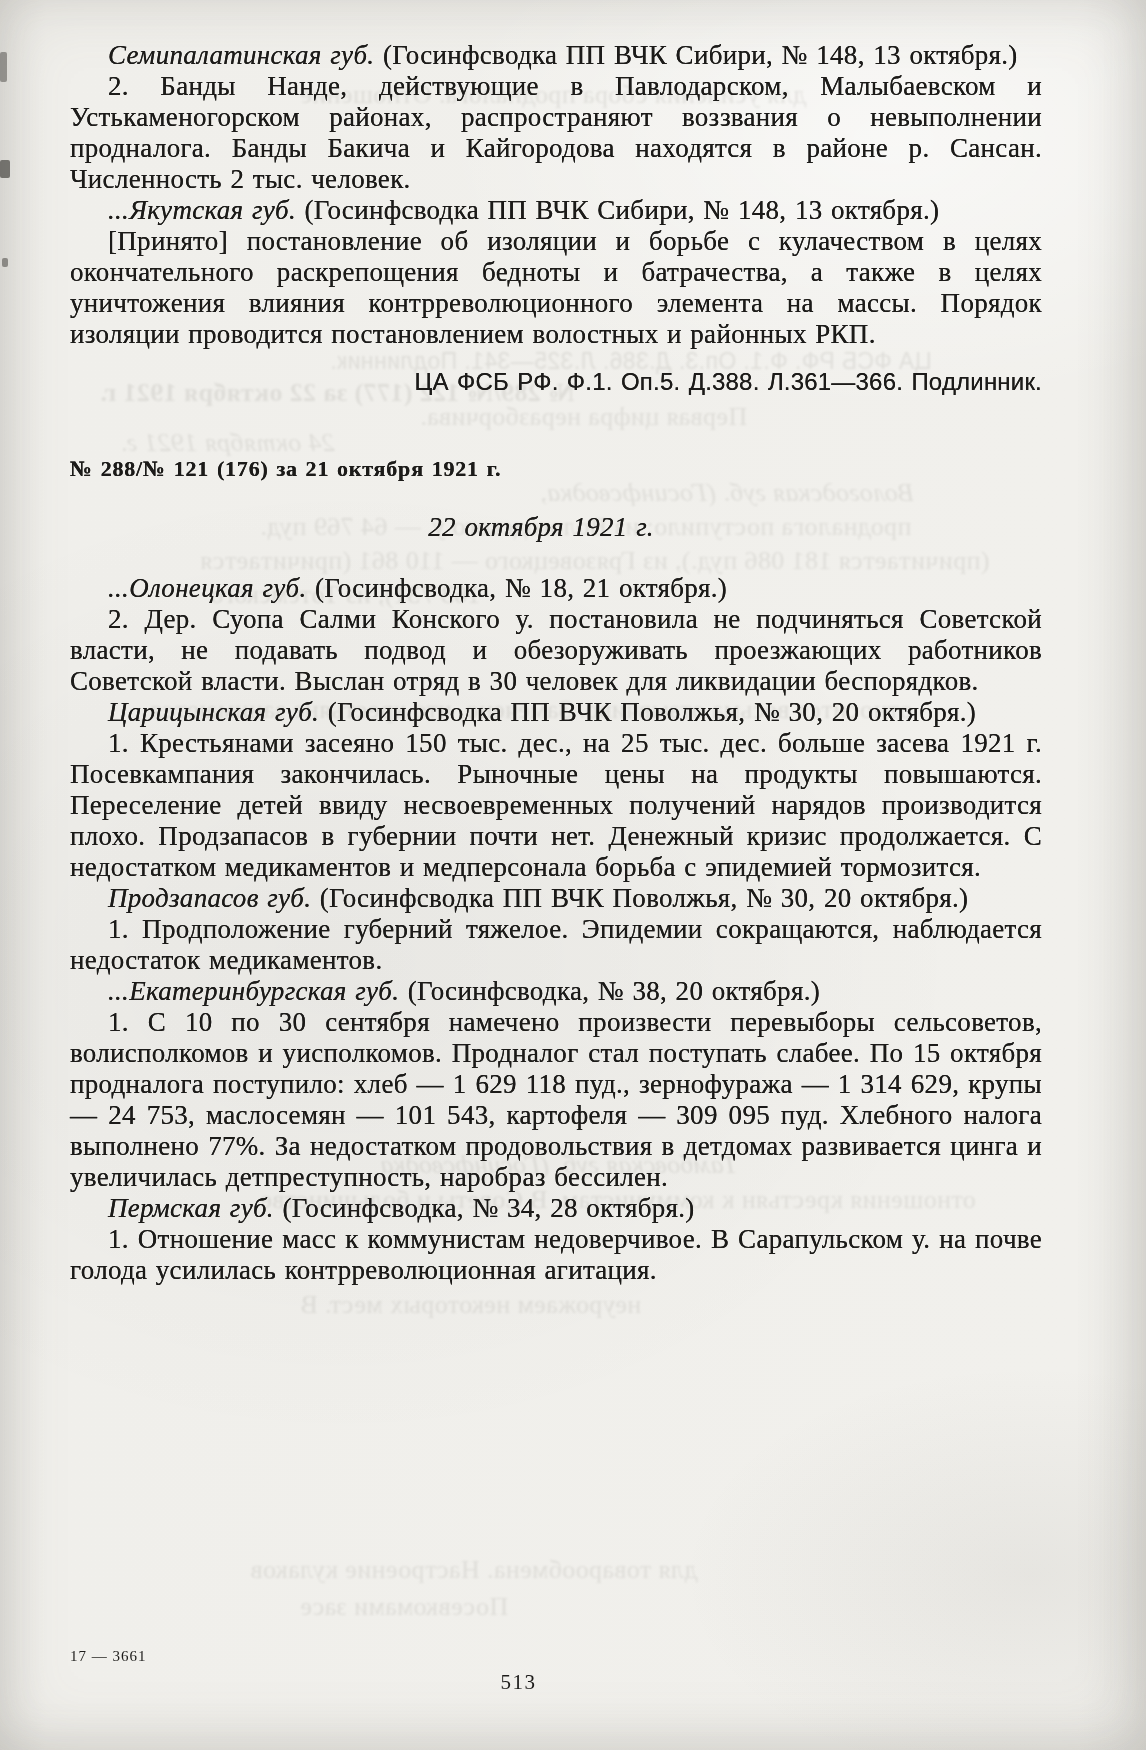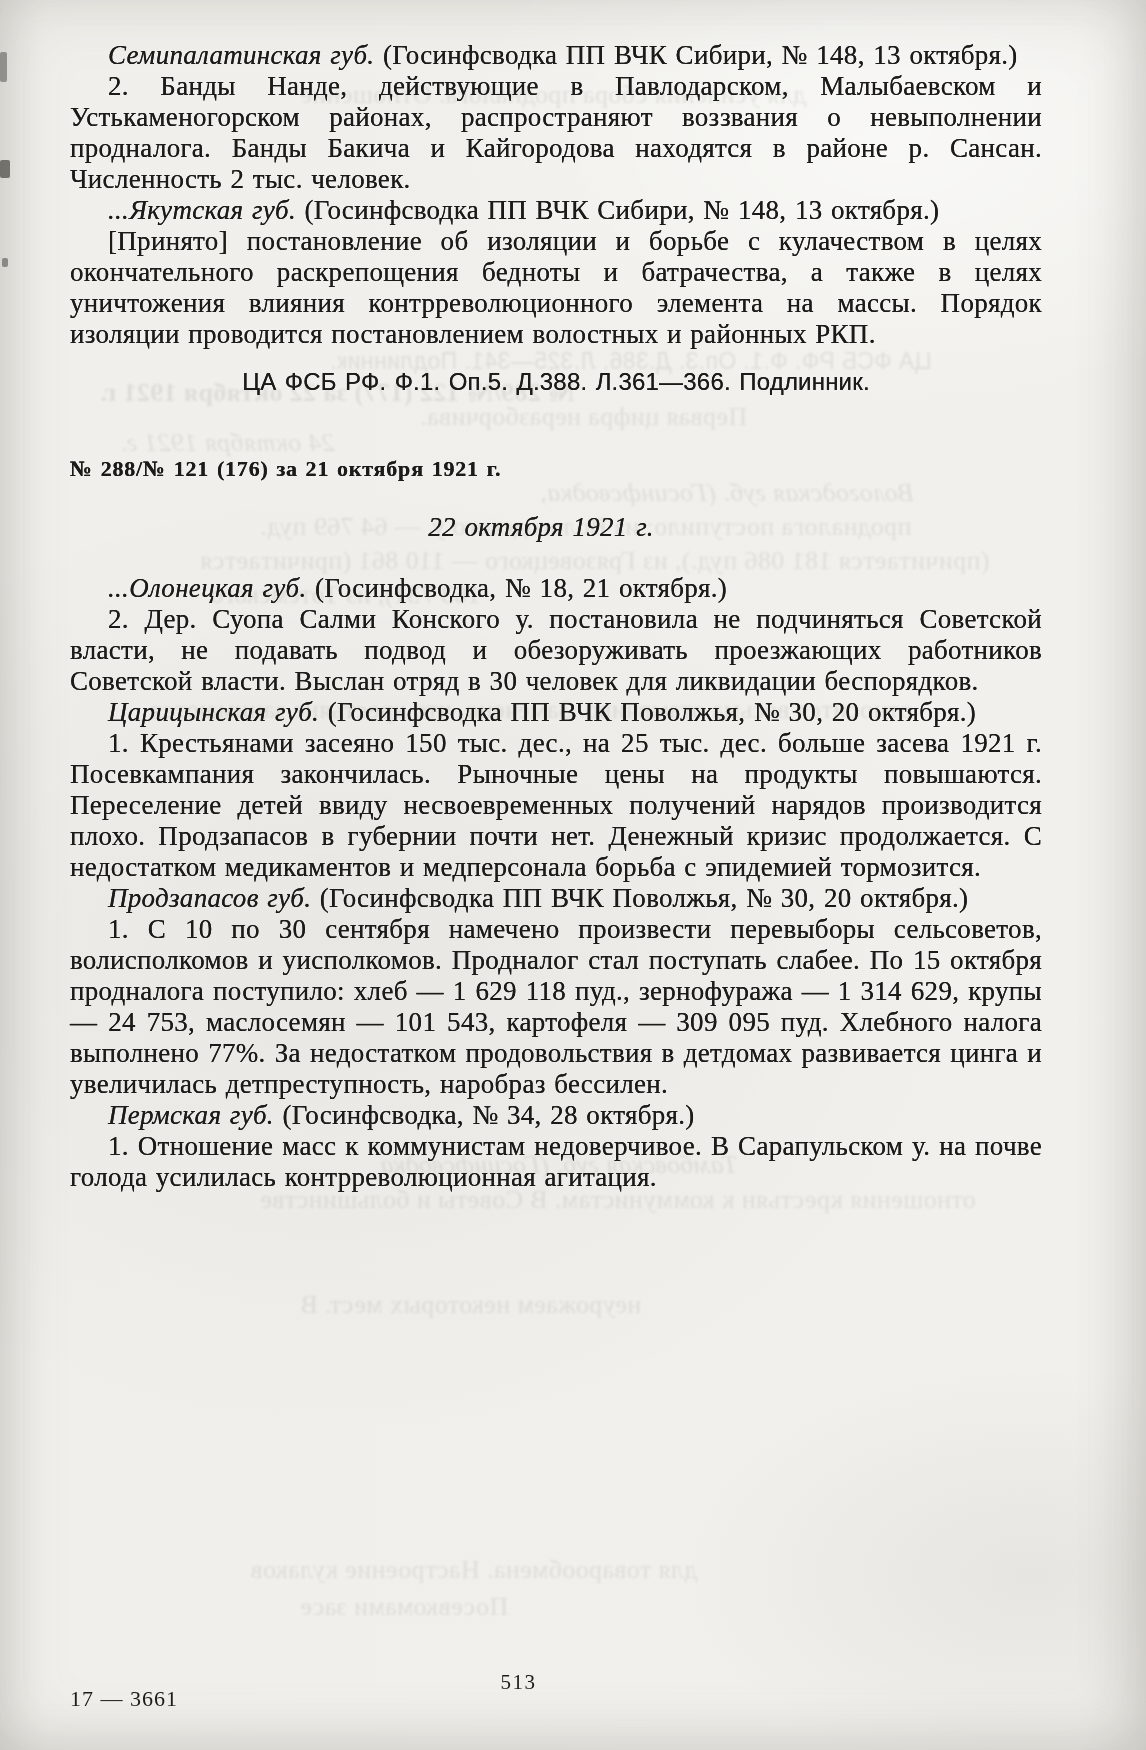--- a/index.html
+++ b/index.html
@@ -54,7 +54,7 @@
     font-family:"Liberation Sans","DejaVu Sans",sans-serif;
     font-size:24px;
     text-indent:0;
-    text-align:center;
+    text-align:right;
     margin-top:16px;
     letter-spacing:.2px;
   }

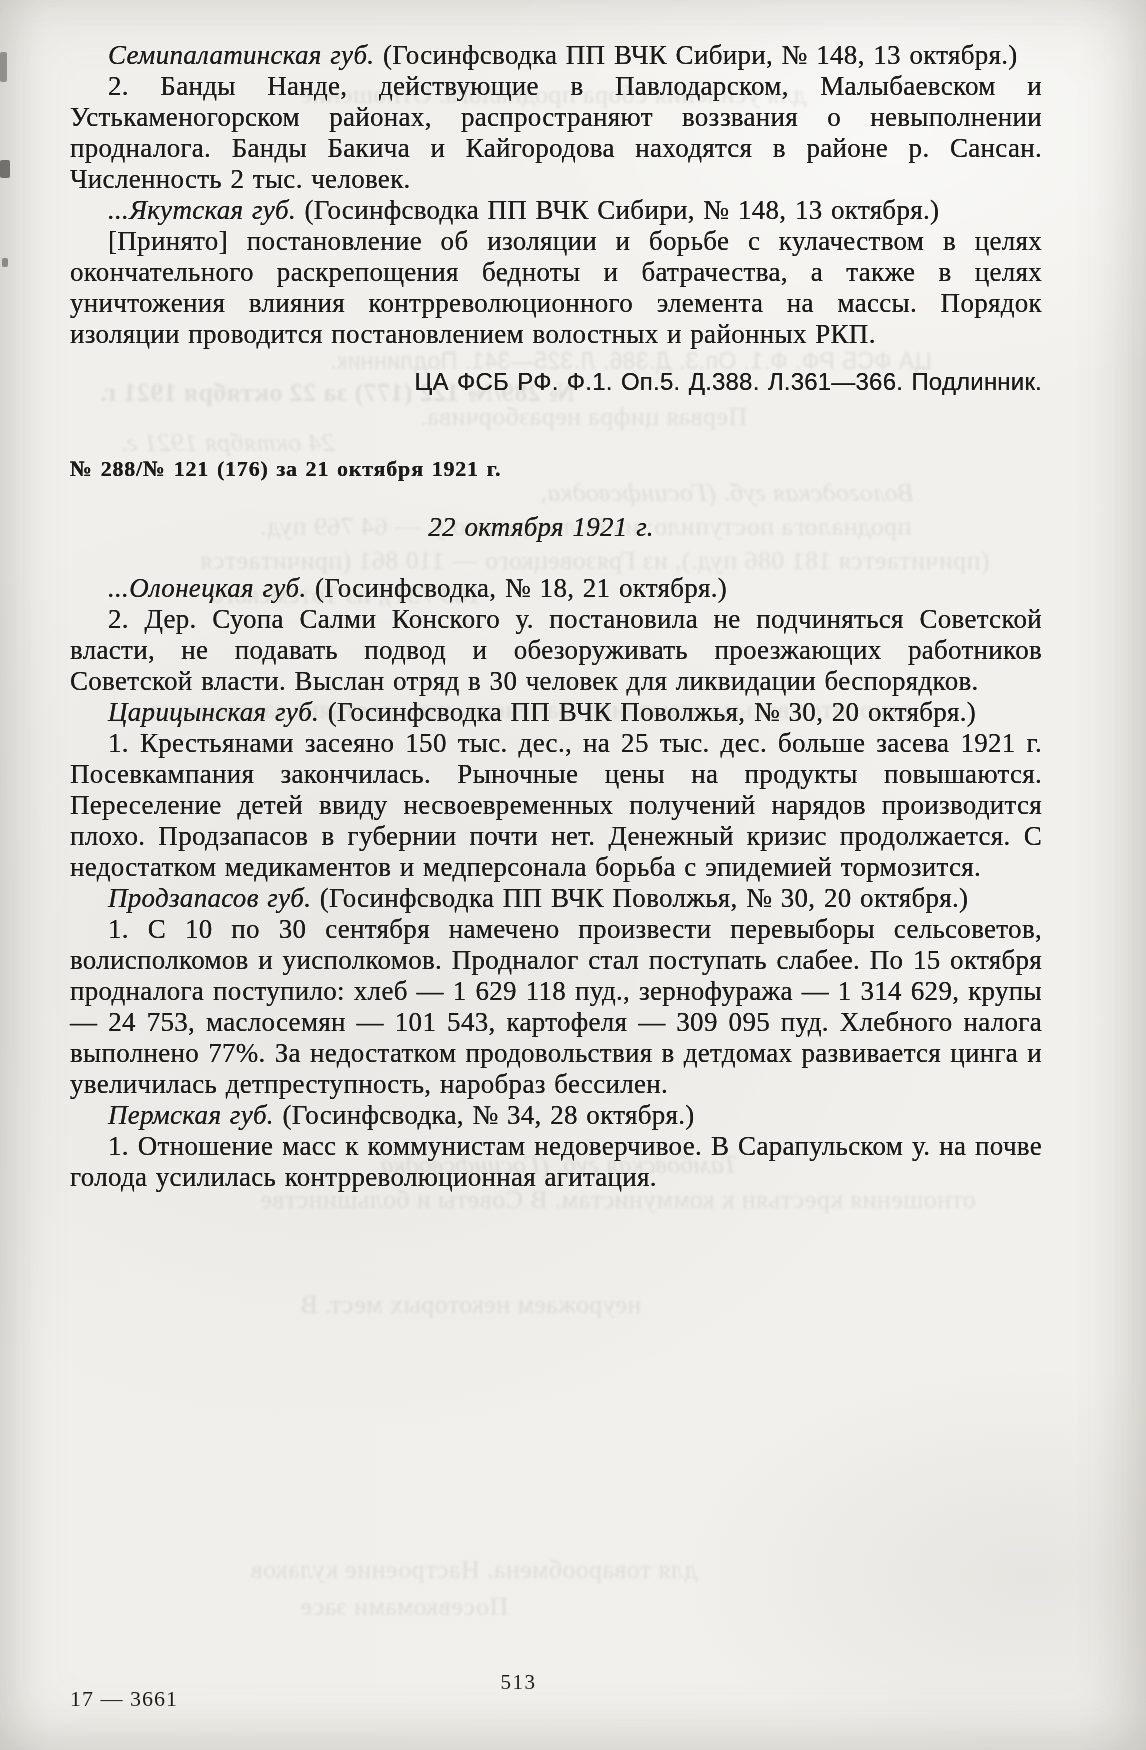--- a/index.html
+++ b/index.html
@@ -123,6 +123,7 @@
       <p class="para entry"><span class="gubname">Царицынская губ.</span><span> (Госинфсводка ПП ВЧК Поволжья, № 30, 20 октября.)</span></p>
       <p class="para body">1. Крестьянами засеяно 150 тыс. дес., на 25 тыс. дес. больше засева 1921 г. Посевкампания закончилась. Рыночные цены на продукты повышаются. Переселение детей ввиду несвоевременных получений нарядов производится плохо. Продзапасов в губернии почти нет. Денежный кризис продолжается. С недостатком медикаментов и медперсонала борьба с эпидемией тормозится.</p>
       <p class="para entry"><span class="gubname">Продзапасов губ.</span><span> (Госинфсводка ПП ВЧК Поволжья, № 30, 20 октября.)</span></p>
+      <p class="para body">1. Продположение губерний тяжелое. Эпидемии сокращаются, наблюдается недостаток медикаментов.</p>
       <p class="para body">1. С 10 по 30 сентября намечено произвести перевыборы сельсоветов, волисполкомов и уисполкомов. Продналог стал поступать слабее. По 15 октября продналога поступило: хлеб — 1 629 118 пуд., зернофуража — 1 314 629, крупы — 24 753, маслосемян — 101 543, картофеля — 309 095 пуд. Хлебного налога выполнено 77%. За недостатком продовольствия в детдомах развивается цинга и увеличилась детпреступность, наробраз бессилен.</p>
       <p class="para entry"><span class="gubname">Пермская губ.</span><span> (Госинфсводка, № 34, 28 октября.)</span></p>
       <p class="para body">1. Отношение масс к коммунистам недоверчивое. В Сарапульском у. на почве голода усилилась контрреволюционная агитация.</p>

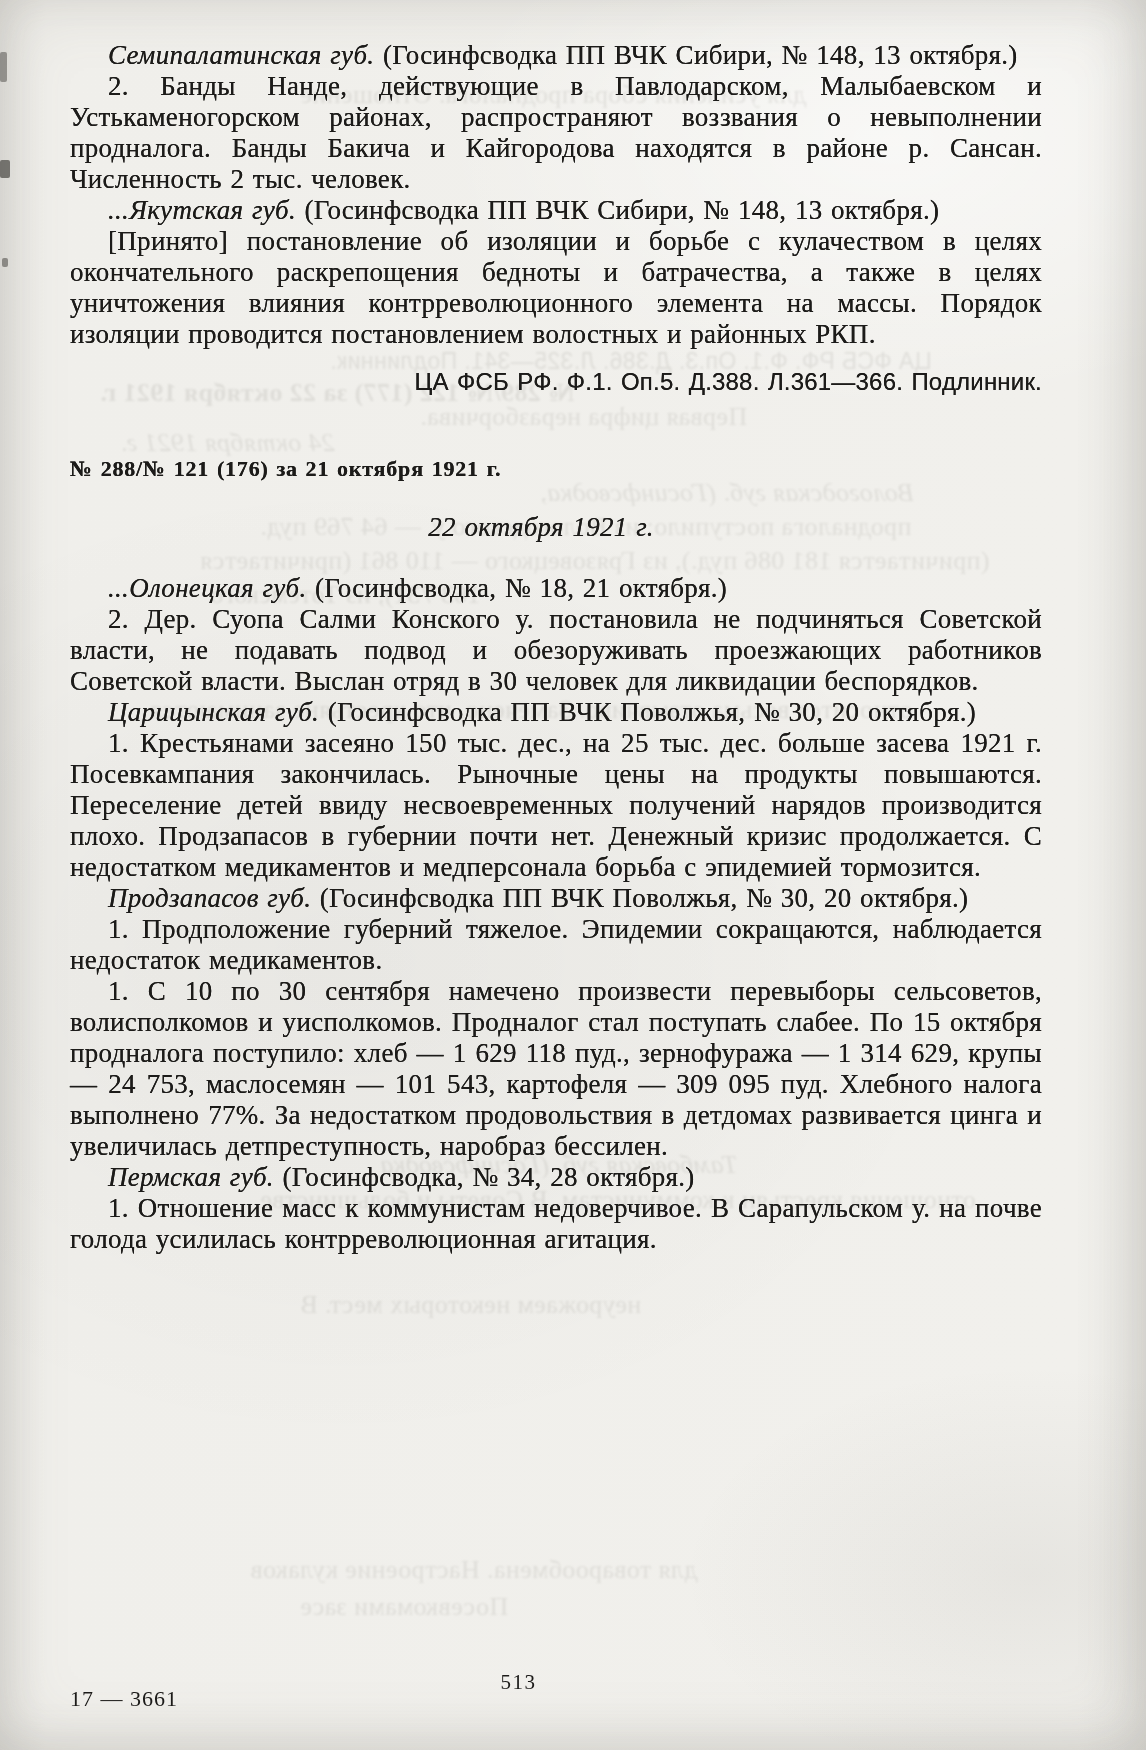--- a/index.html
+++ b/index.html
@@ -124,6 +124,7 @@
       <p class="para body">1. Крестьянами засеяно 150 тыс. дес., на 25 тыс. дес. больше засева 1921 г. Посевкампания закончилась. Рыночные цены на продукты повышаются. Переселение детей ввиду несвоевременных получений нарядов производится плохо. Продзапасов в губернии почти нет. Денежный кризис продолжается. С недостатком медикаментов и медперсонала борьба с эпидемией тормозится.</p>
       <p class="para entry"><span class="gubname">Продзапасов губ.</span><span> (Госинфсводка ПП ВЧК Поволжья, № 30, 20 октября.)</span></p>
       <p class="para body">1. Продположение губерний тяжелое. Эпидемии сокращаются, наблюдается недостаток медикаментов.</p>
+      <p class="para entry"><span class="gubname">...Екатеринбургская губ.</span><span> (Госинфсводка, № 38, 20 октября.)</span></p>
       <p class="para body">1. С 10 по 30 сентября намечено произвести перевыборы сельсоветов, волисполкомов и уисполкомов. Продналог стал поступать слабее. По 15 октября продналога поступило: хлеб — 1 629 118 пуд., зернофуража — 1 314 629, крупы — 24 753, маслосемян — 101 543, картофеля — 309 095 пуд. Хлебного налога выполнено 77%. За недостатком продовольствия в детдомах развивается цинга и увеличилась детпреступность, наробраз бессилен.</p>
       <p class="para entry"><span class="gubname">Пермская губ.</span><span> (Госинфсводка, № 34, 28 октября.)</span></p>
       <p class="para body">1. Отношение масс к коммунистам недоверчивое. В Сарапульском у. на почве голода усилилась контрреволюционная агитация.</p>

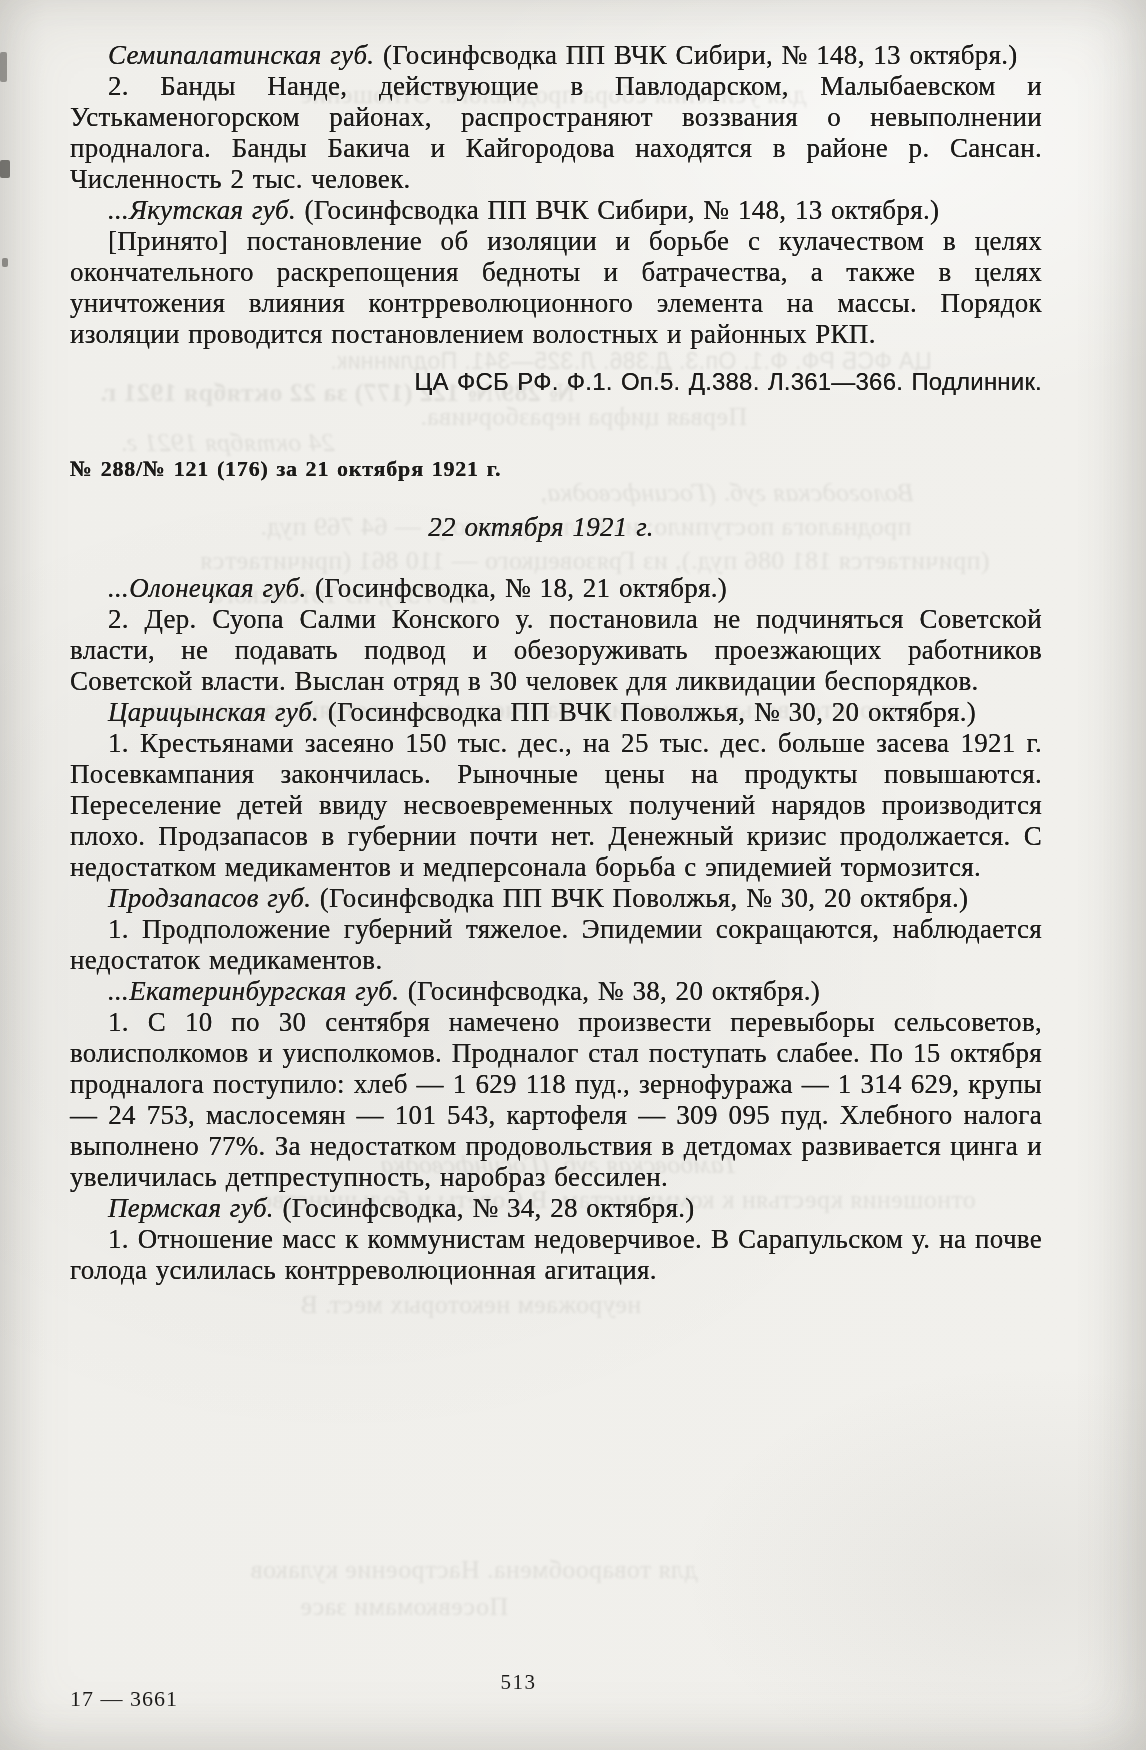--- a/index.html
+++ b/index.html
@@ -75,8 +75,8 @@
     margin-bottom:30px;
   }
   .footer-code {
-    position:absolute; left:70px; top:1686px; z-index:3;
-    font-size:22px; letter-spacing:1px;
+    position:absolute; left:70px; top:1648px; z-index:3;
+    font-size:15px; letter-spacing:1px;
   }
   .page-number {
     position:absolute; left:0; top:1670px; width:1037px; z-index:3;

